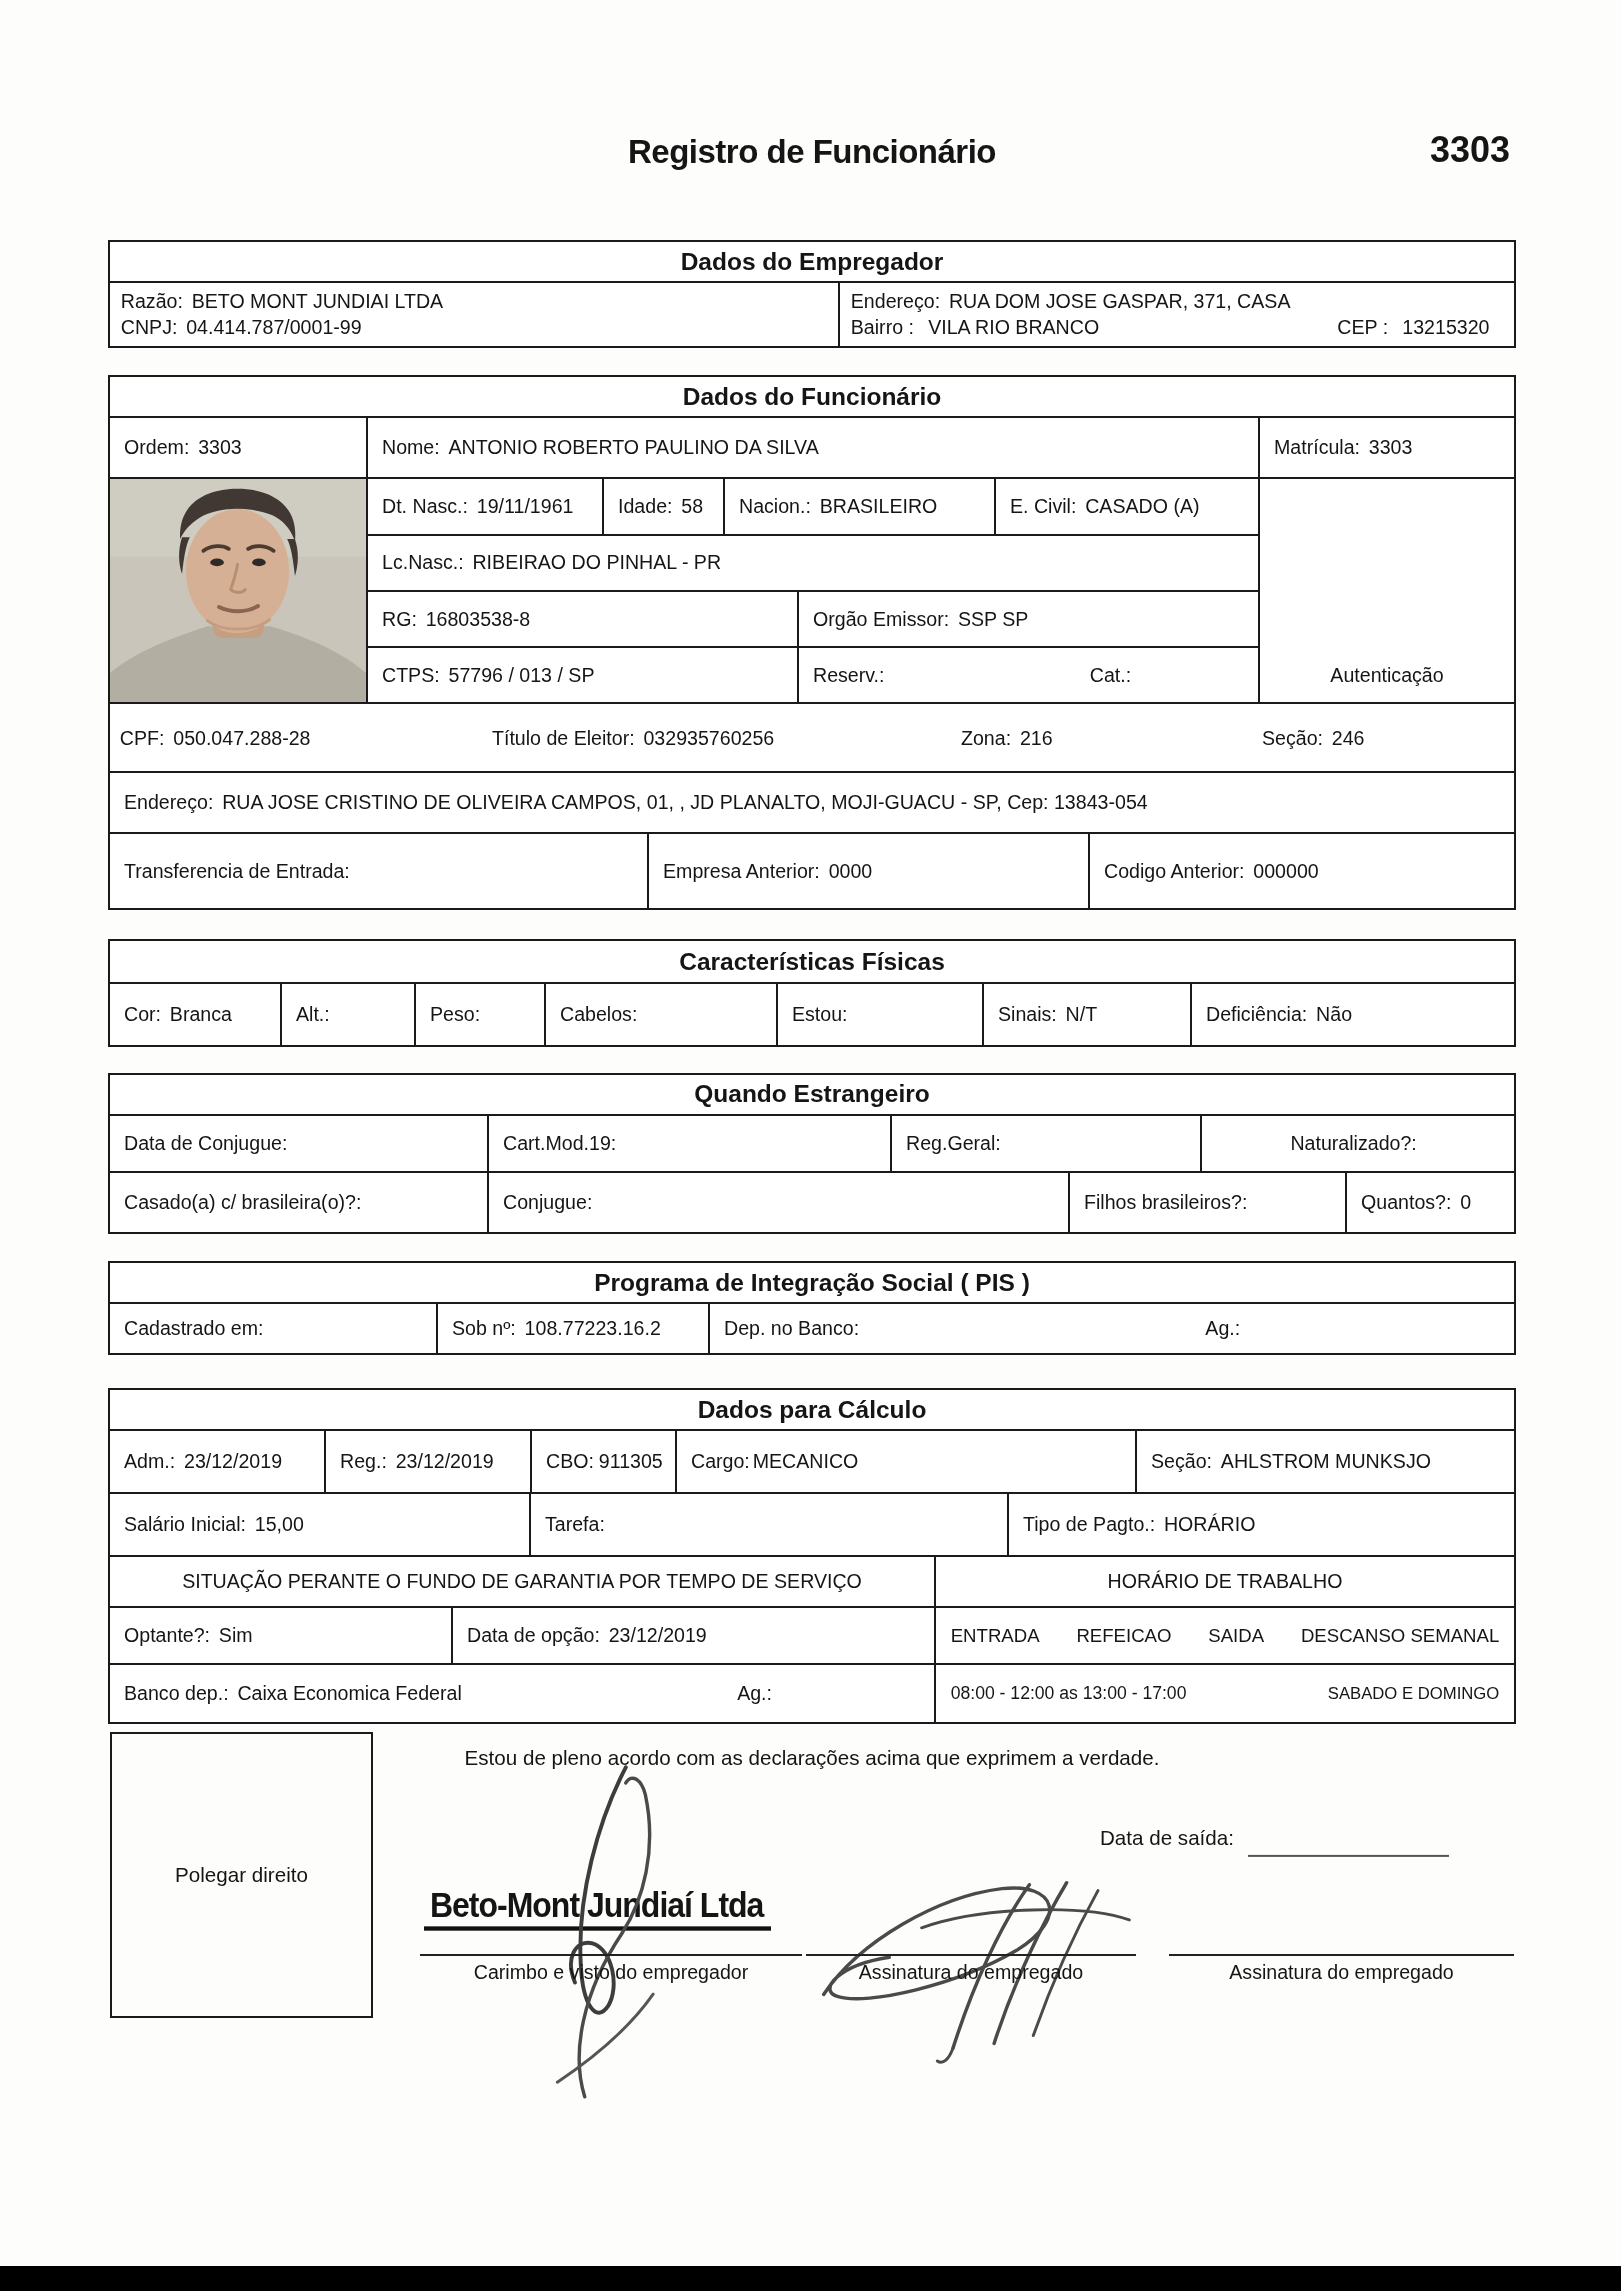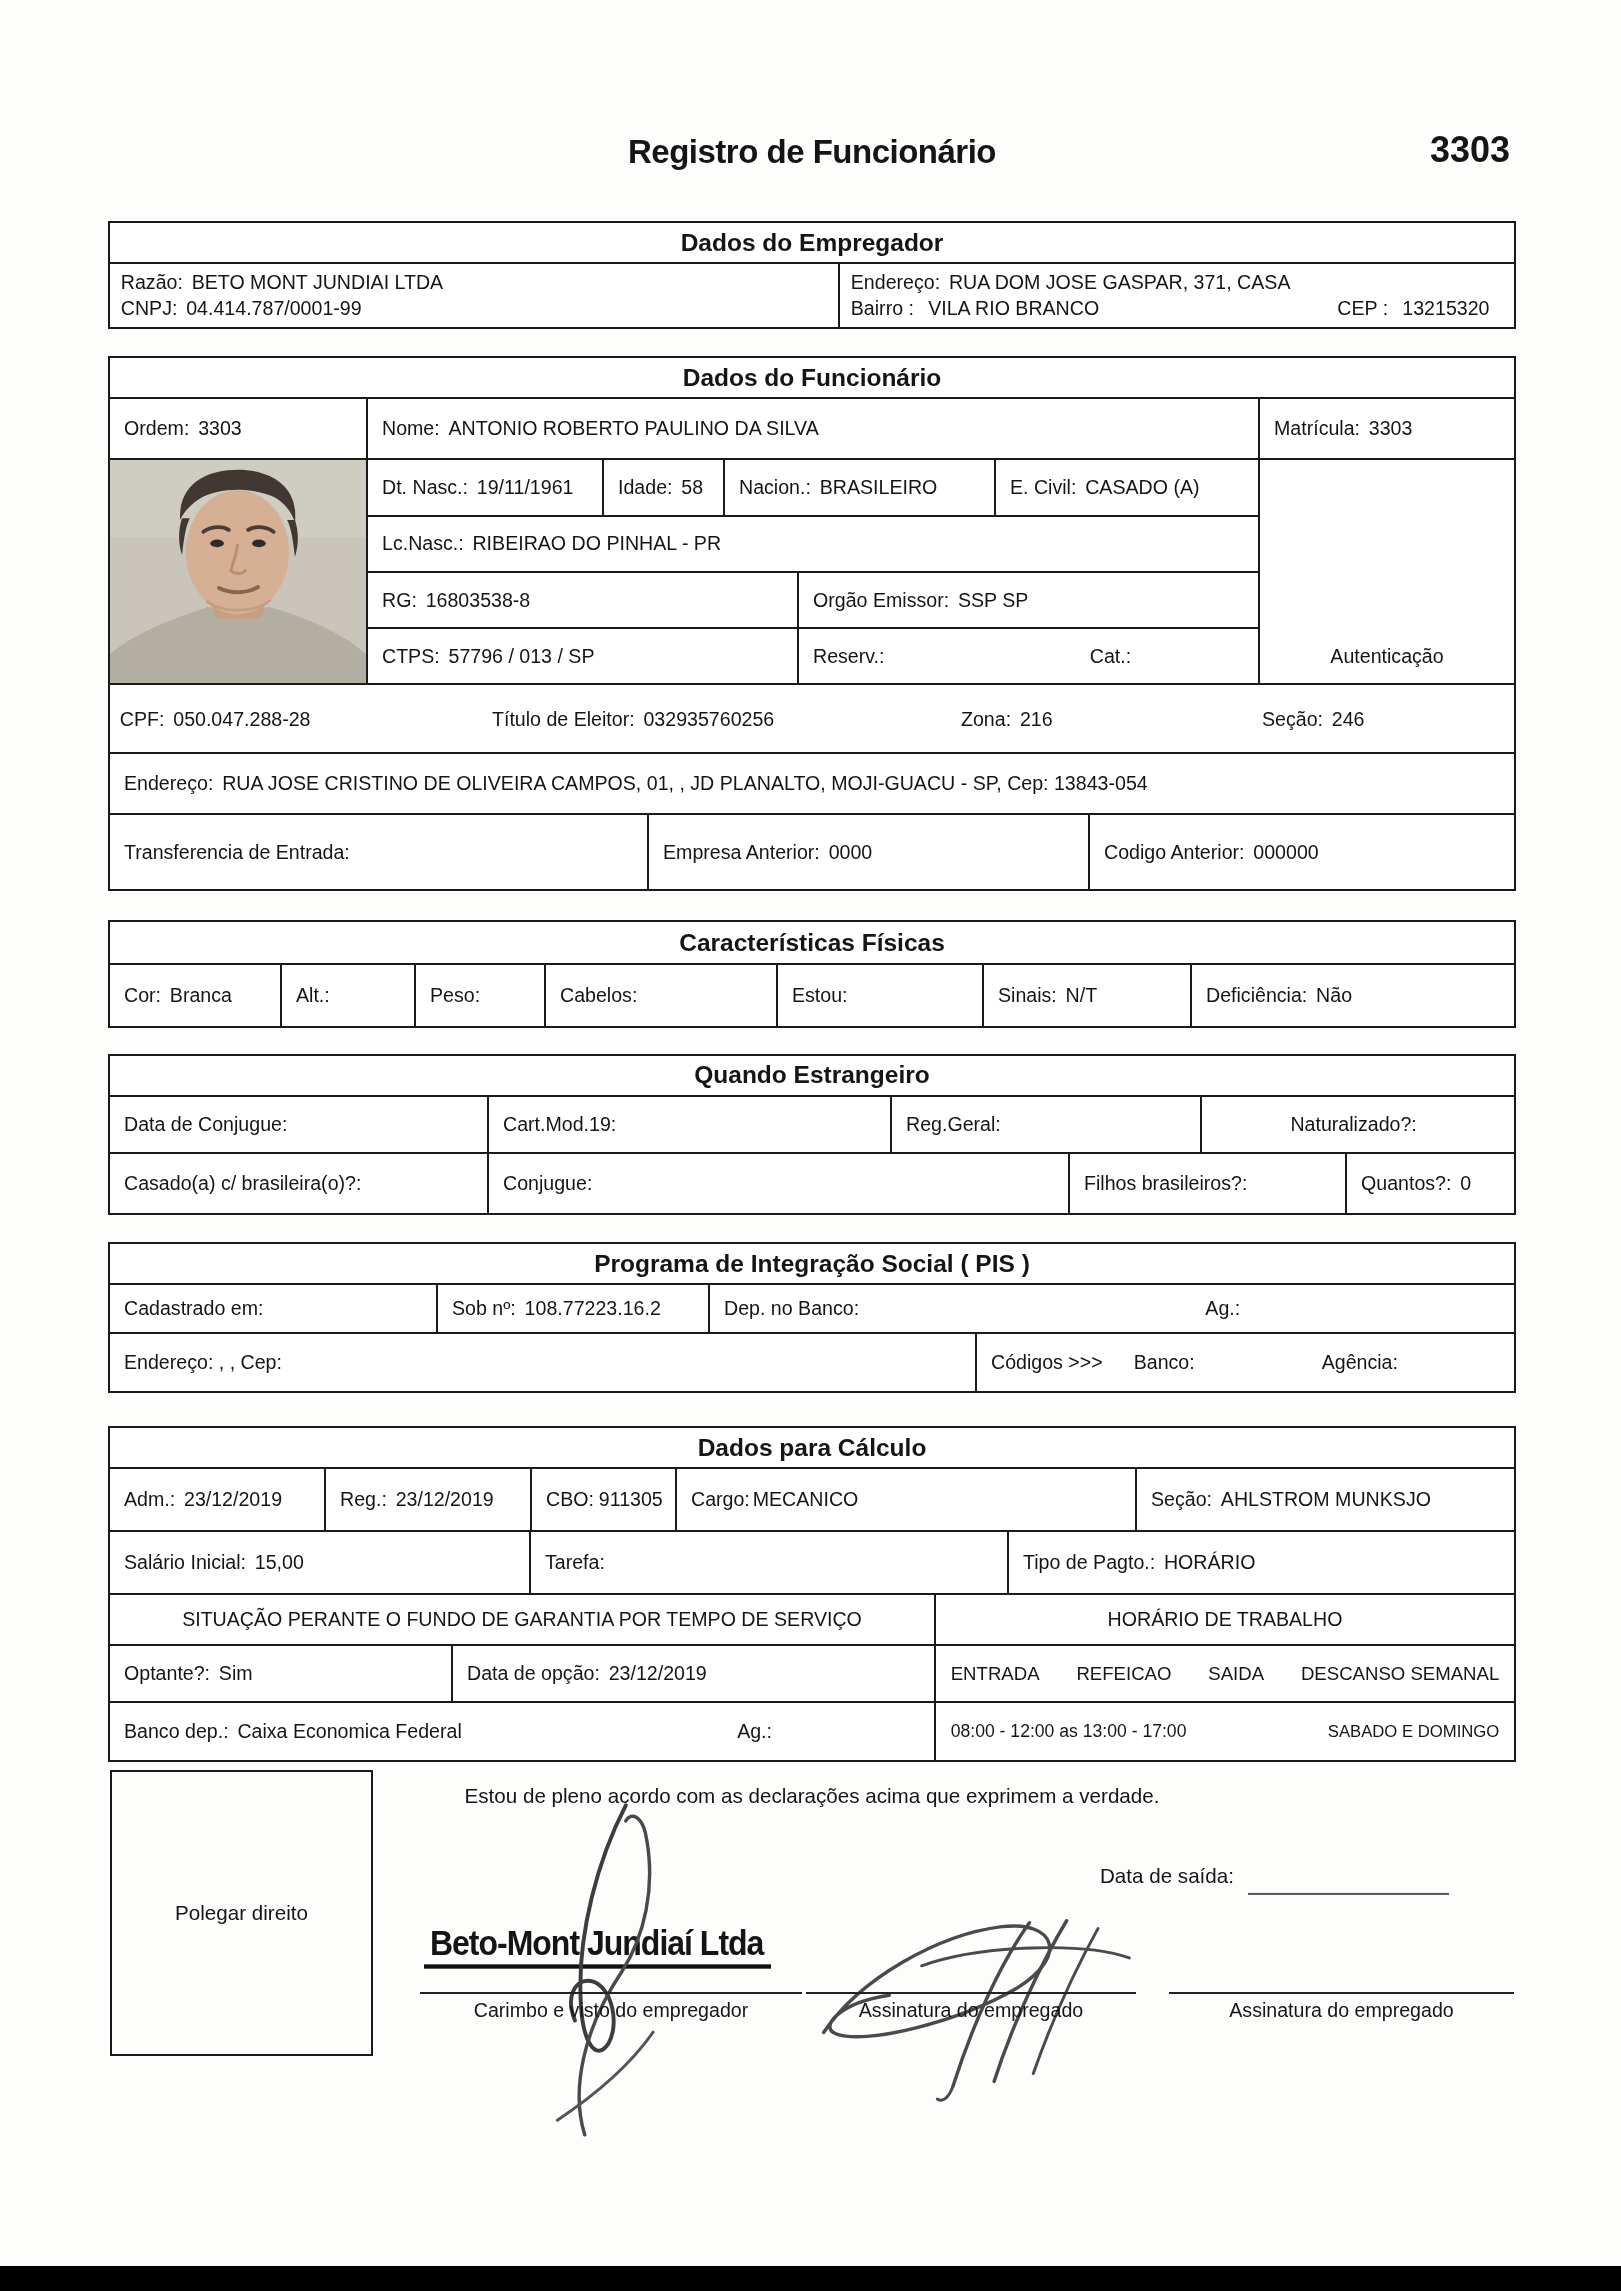--- a/index.html
+++ b/index.html
@@ -66,7 +66,7 @@
       <div class="doc-number">3303</div>
     </div>
 
-    <div class="box" style="margin-top:35px">
+    <div class="box" style="margin-top:54px">
       <div class="bt" style="height:41px">Dados do Empregador</div>
       <div class="r" style="height:63px">
         <div class="c col" style="width:730px; padding:4.9px 10.8px">

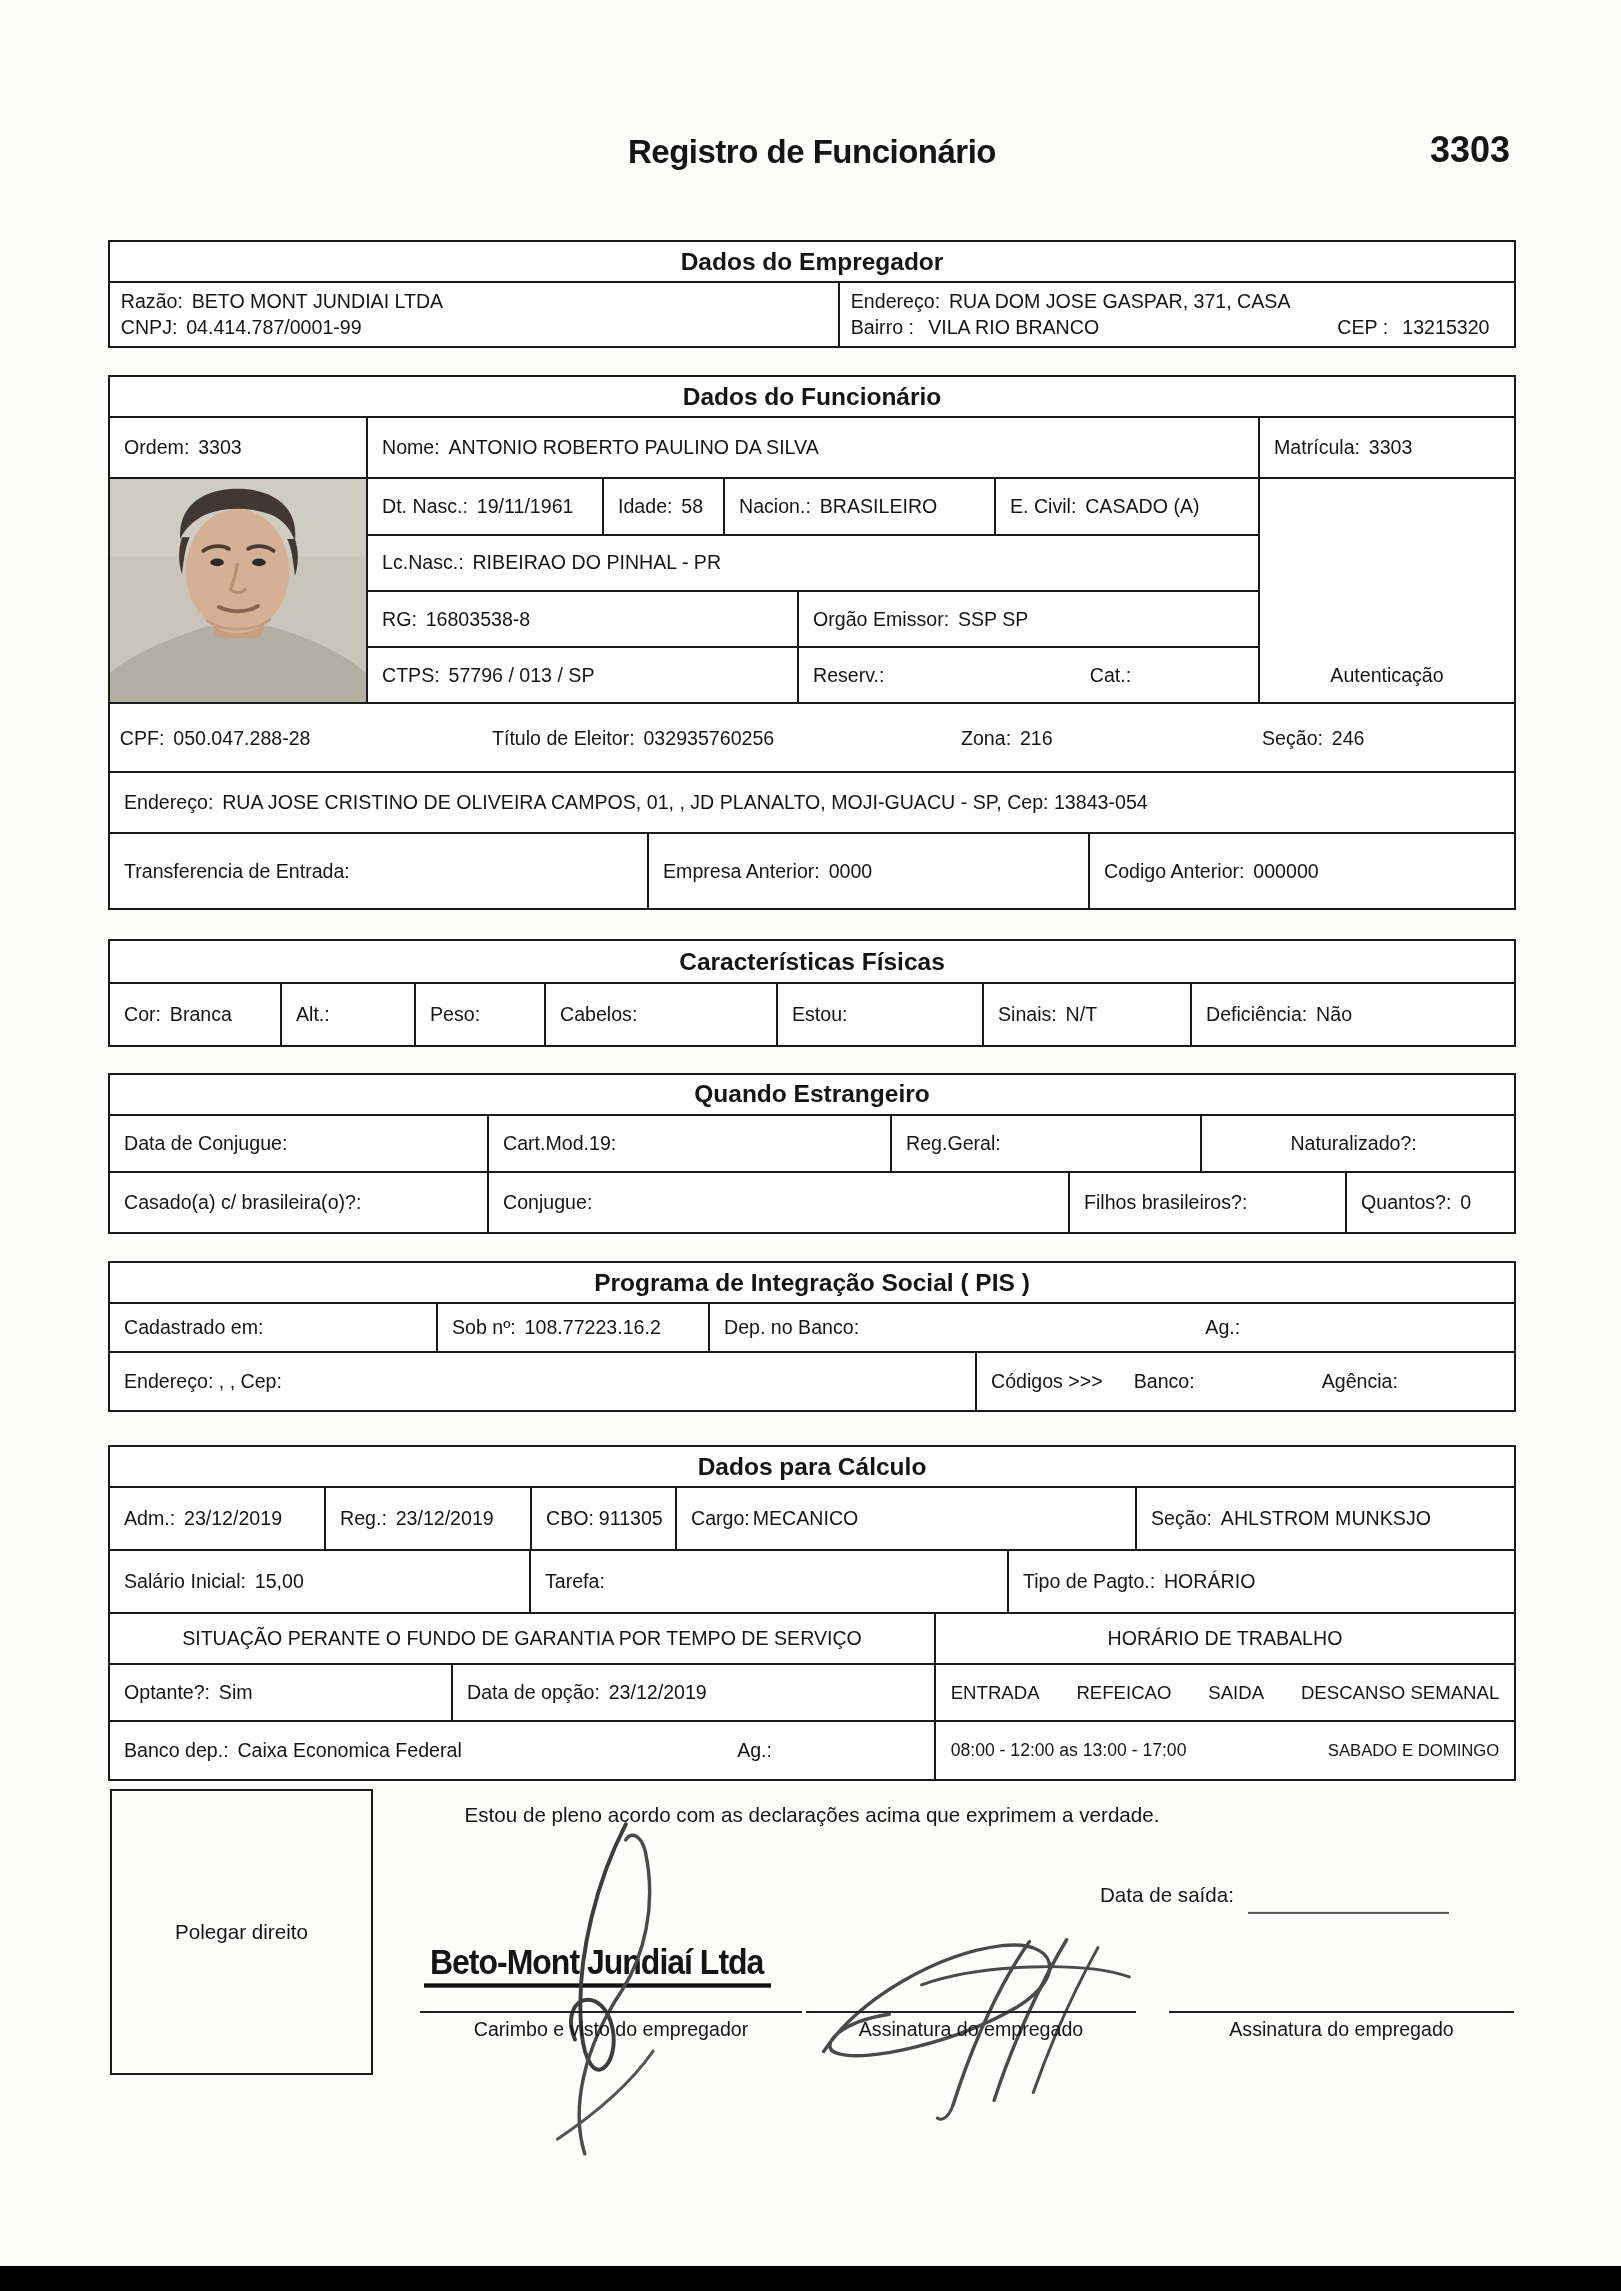--- a/index.html
+++ b/index.html
@@ -292,16 +292,6 @@
           <span class="fl">Ag.:</span>
         </div>
       </div>
-      <div class="r" style="height:57px">
-        <div class="c" style="width:867px">
-            <span class="fl">Endereço:  ,  , Cep:</span>
-          </div>
-        <div class="c" style="flex:1">
-          <span>Códigos &gt;&gt;&gt;</span>
-          <span style="margin-left:31px">Banco:</span>
-          <span style="margin-left:127px">Agência:</span>
-        </div>
-      </div>
     </div>
 
     <div class="box" style="margin-top:33px">

